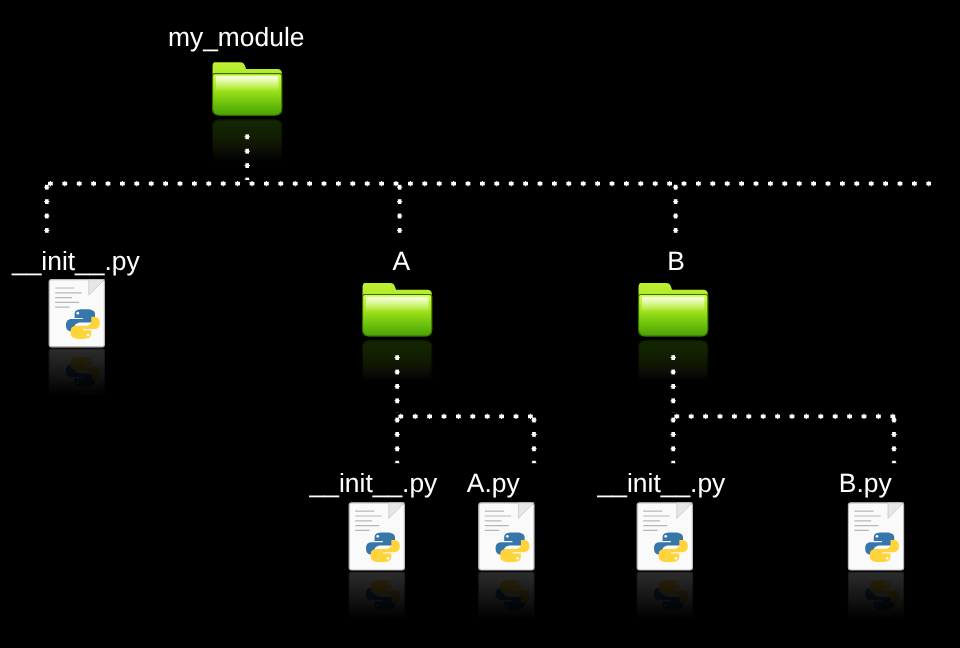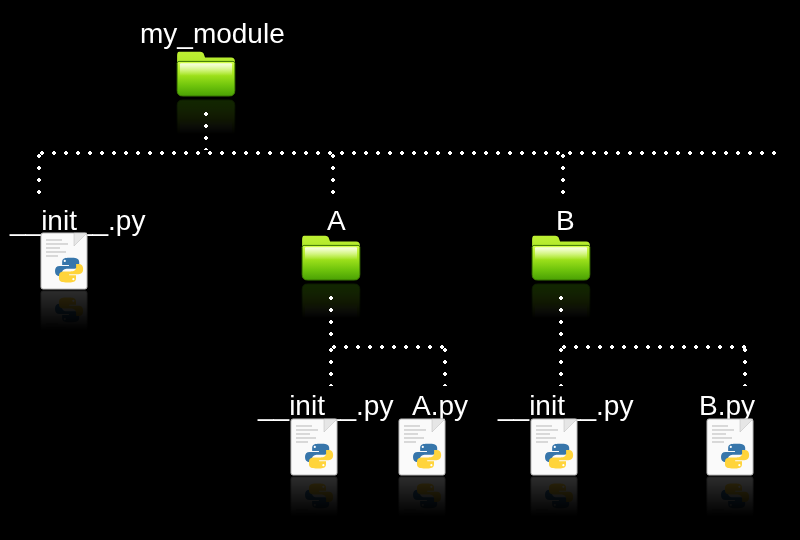--- a/index.html
+++ b/index.html
@@ -15,7 +15,7 @@
   }
   .label {
     position: absolute;
-    font-size: 28px;
+    font-size: 22px;
     white-space: nowrap;
   }
   .folder {

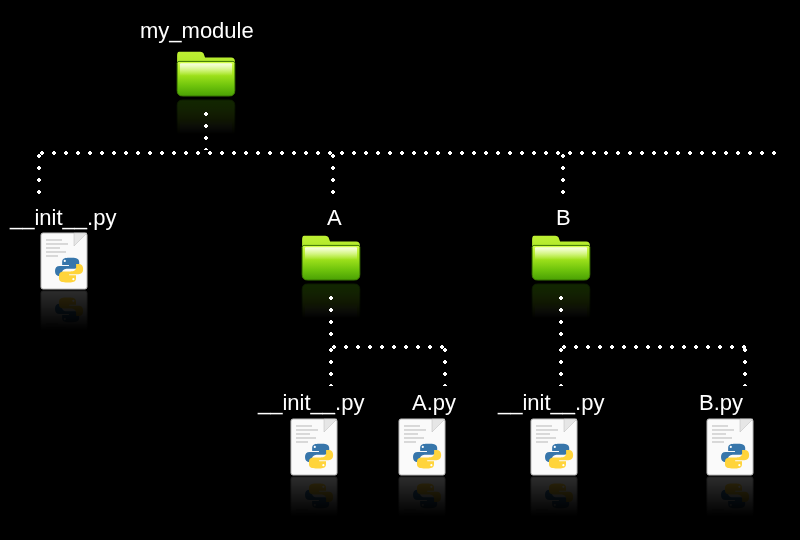--- a/index.html
+++ b/index.html
@@ -157,7 +157,7 @@
     </svg>
 </div>
 
-<div class="label" style="left:412px; top:390px;">A.py</div>
+<div class="label" style="left:389px; top:390px;">A.py</div>
 <div class="pyfile" style="left:398px; top:418px;">
   <svg width="48" height="58">
       <use href="#pySym"></use>

